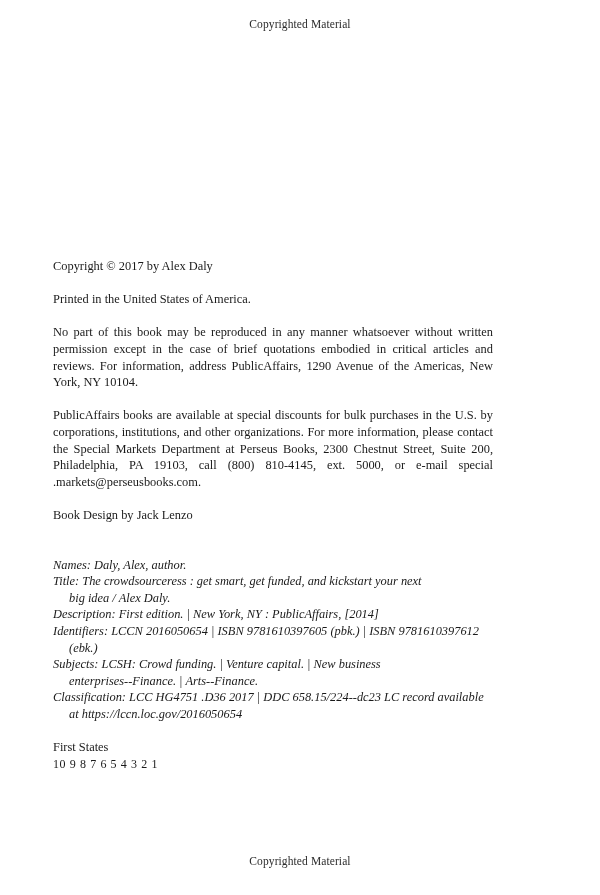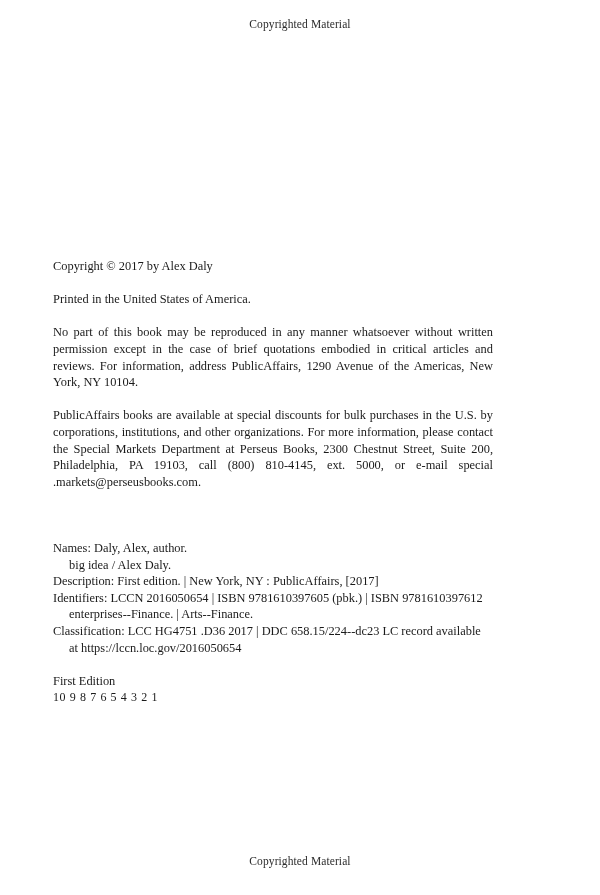--- a/index.html
+++ b/index.html
@@ -96,6 +96,7 @@
 
     <div class="gap-sm"></div>
 
+    <div class="para nojust">Book Design by Jack Lenzo</div>
 
     <div class="gap-sm"></div>
 

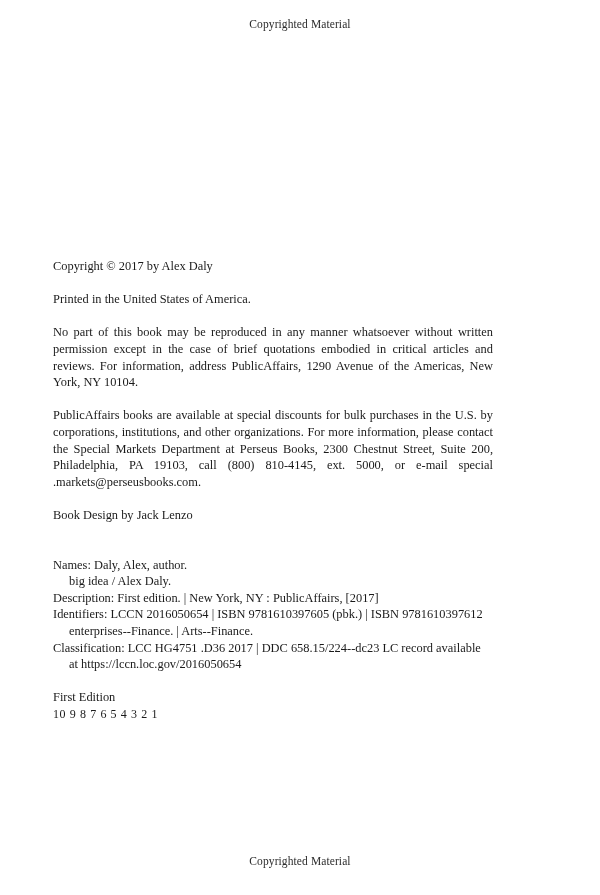--- a/index.html
+++ b/index.html
@@ -55,6 +55,7 @@
     font-size: 12.4px;
     line-height: 16.6px;
     white-space: pre-wrap;
+    font-style: italic;
   }
   .lines .line.indent {
     padding-left: 16px;

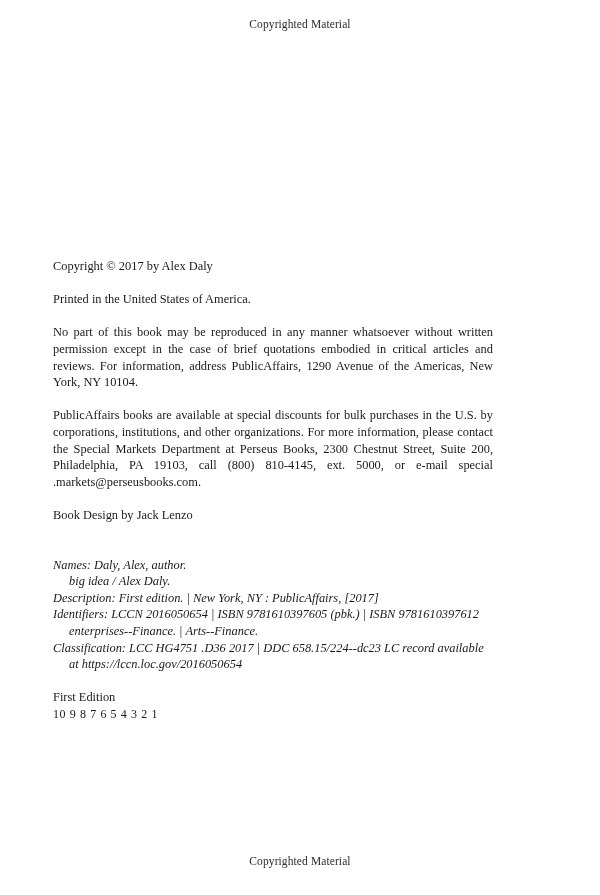--- a/index.html
+++ b/index.html
@@ -106,6 +106,7 @@
 
     <div class="lines">
       <div class="line">Names: Daly, Alex, author.</div>
+      <div class="line">Title: The crowdsourceress : get smart, get funded, and kickstart your next</div>
       <div class="line indent">big idea / Alex Daly.</div>
       <div class="line">Description: First edition. | New York, NY : PublicAffairs, [2017]</div>
       <div class="line">Identifiers: LCCN 2016050654 | ISBN 9781610397605 (pbk.) | ISBN 9781610397612</div>

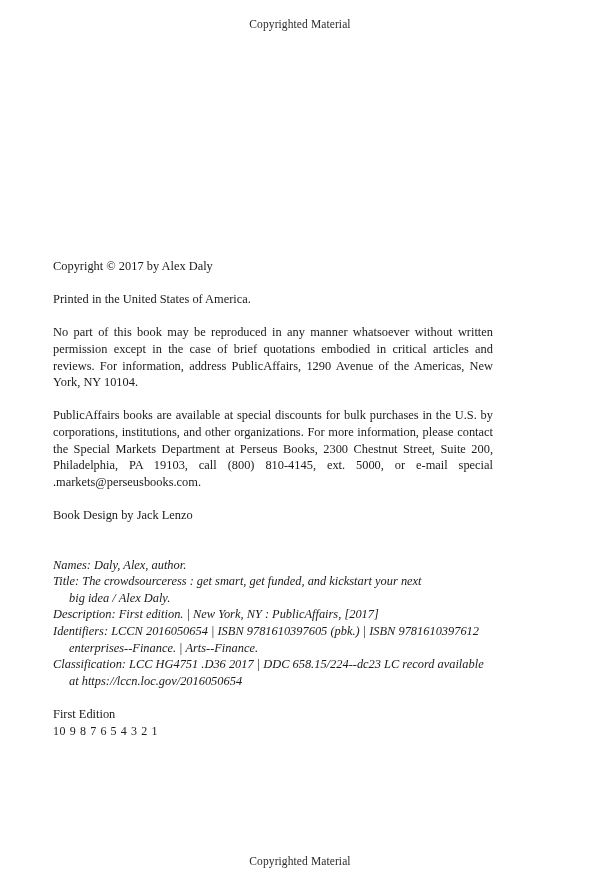--- a/index.html
+++ b/index.html
@@ -108,7 +108,7 @@
       <div class="line">Names: Daly, Alex, author.</div>
       <div class="line">Title: The crowdsourceress : get smart, get funded, and kickstart your next</div>
       <div class="line indent">big idea / Alex Daly.</div>
-      <div class="line">Description: First edition. | New York, NY : PublicAffairs, [2017]</div>
+      <div class="line">Description: First edition. | New York, NY : PublicAffairs, [2014]</div>
       <div class="line">Identifiers: LCCN 2016050654 | ISBN 9781610397605 (pbk.) | ISBN 9781610397612</div>
       <div class="line indent">enterprises--Finance. | Arts--Finance.</div>
       <div class="line">Classification: LCC HG4751 .D36 2017 | DDC 658.15/224--dc23 LC record available</div>

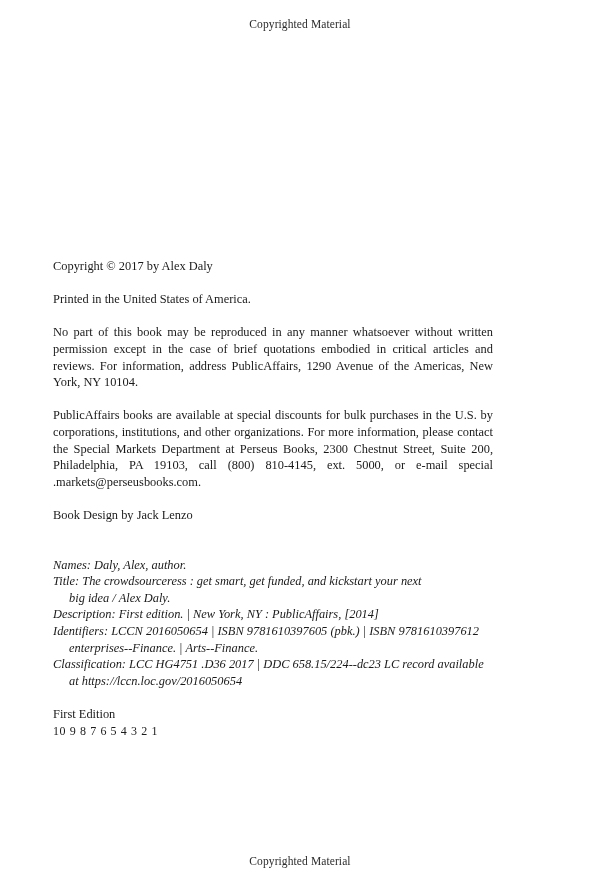--- a/index.html
+++ b/index.html
@@ -110,6 +110,7 @@
       <div class="line indent">big idea / Alex Daly.</div>
       <div class="line">Description: First edition. | New York, NY : PublicAffairs, [2014]</div>
       <div class="line">Identifiers: LCCN 2016050654 | ISBN 9781610397605 (pbk.) | ISBN 9781610397612</div>
+      <div class="line indent">(ebk.)</div>
       <div class="line indent">enterprises--Finance. | Arts--Finance.</div>
       <div class="line">Classification: LCC HG4751 .D36 2017 | DDC 658.15/224--dc23 LC record available</div>
       <div class="line indent">at https://lccn.loc.gov/2016050654</div>

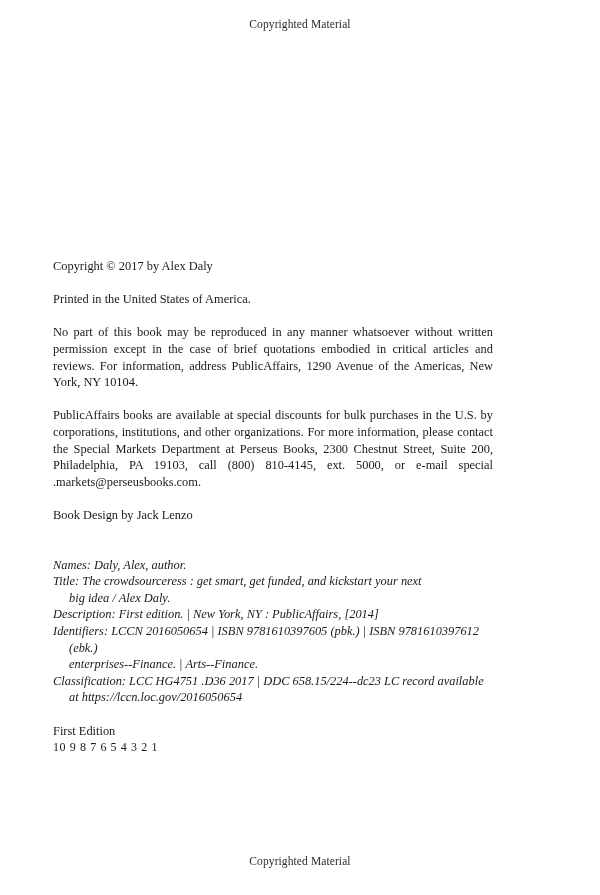--- a/index.html
+++ b/index.html
@@ -111,6 +111,7 @@
       <div class="line">Description: First edition. | New York, NY : PublicAffairs, [2014]</div>
       <div class="line">Identifiers: LCCN 2016050654 | ISBN 9781610397605 (pbk.) | ISBN 9781610397612</div>
       <div class="line indent">(ebk.)</div>
+      <div class="line">Subjects: LCSH: Crowd funding. | Venture capital. | New business</div>
       <div class="line indent">enterprises--Finance. | Arts--Finance.</div>
       <div class="line">Classification: LCC HG4751 .D36 2017 | DDC 658.15/224--dc23 LC record available</div>
       <div class="line indent">at https://lccn.loc.gov/2016050654</div>

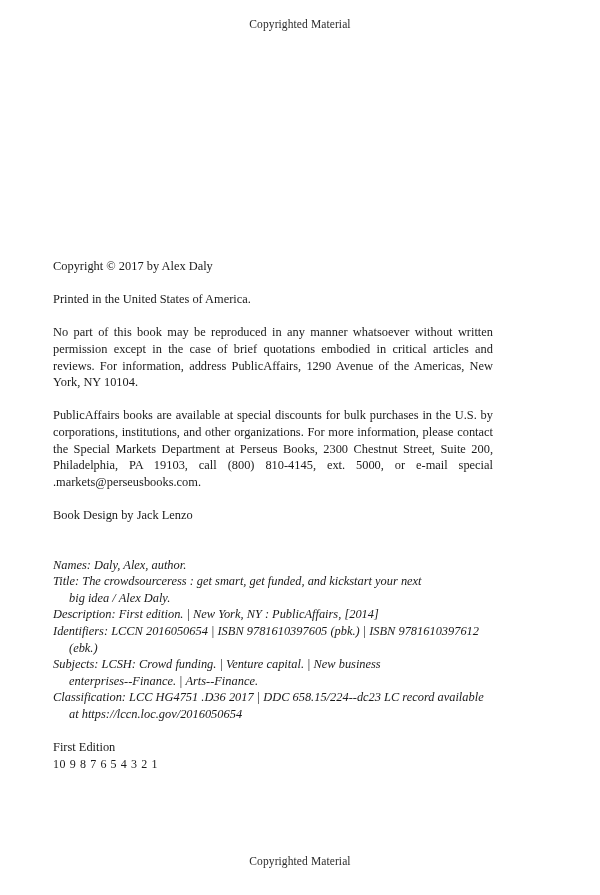--- a/index.html
+++ b/index.html
@@ -119,7 +119,7 @@
 
     <div class="gap-sm"></div>
 
-    <div class="first-edition">First Edition</div>
+    <div class="first-edition">First States</div>
 
     <div class="num-line">10 9 8 7 6 5 4 3 2 1</div>
 

